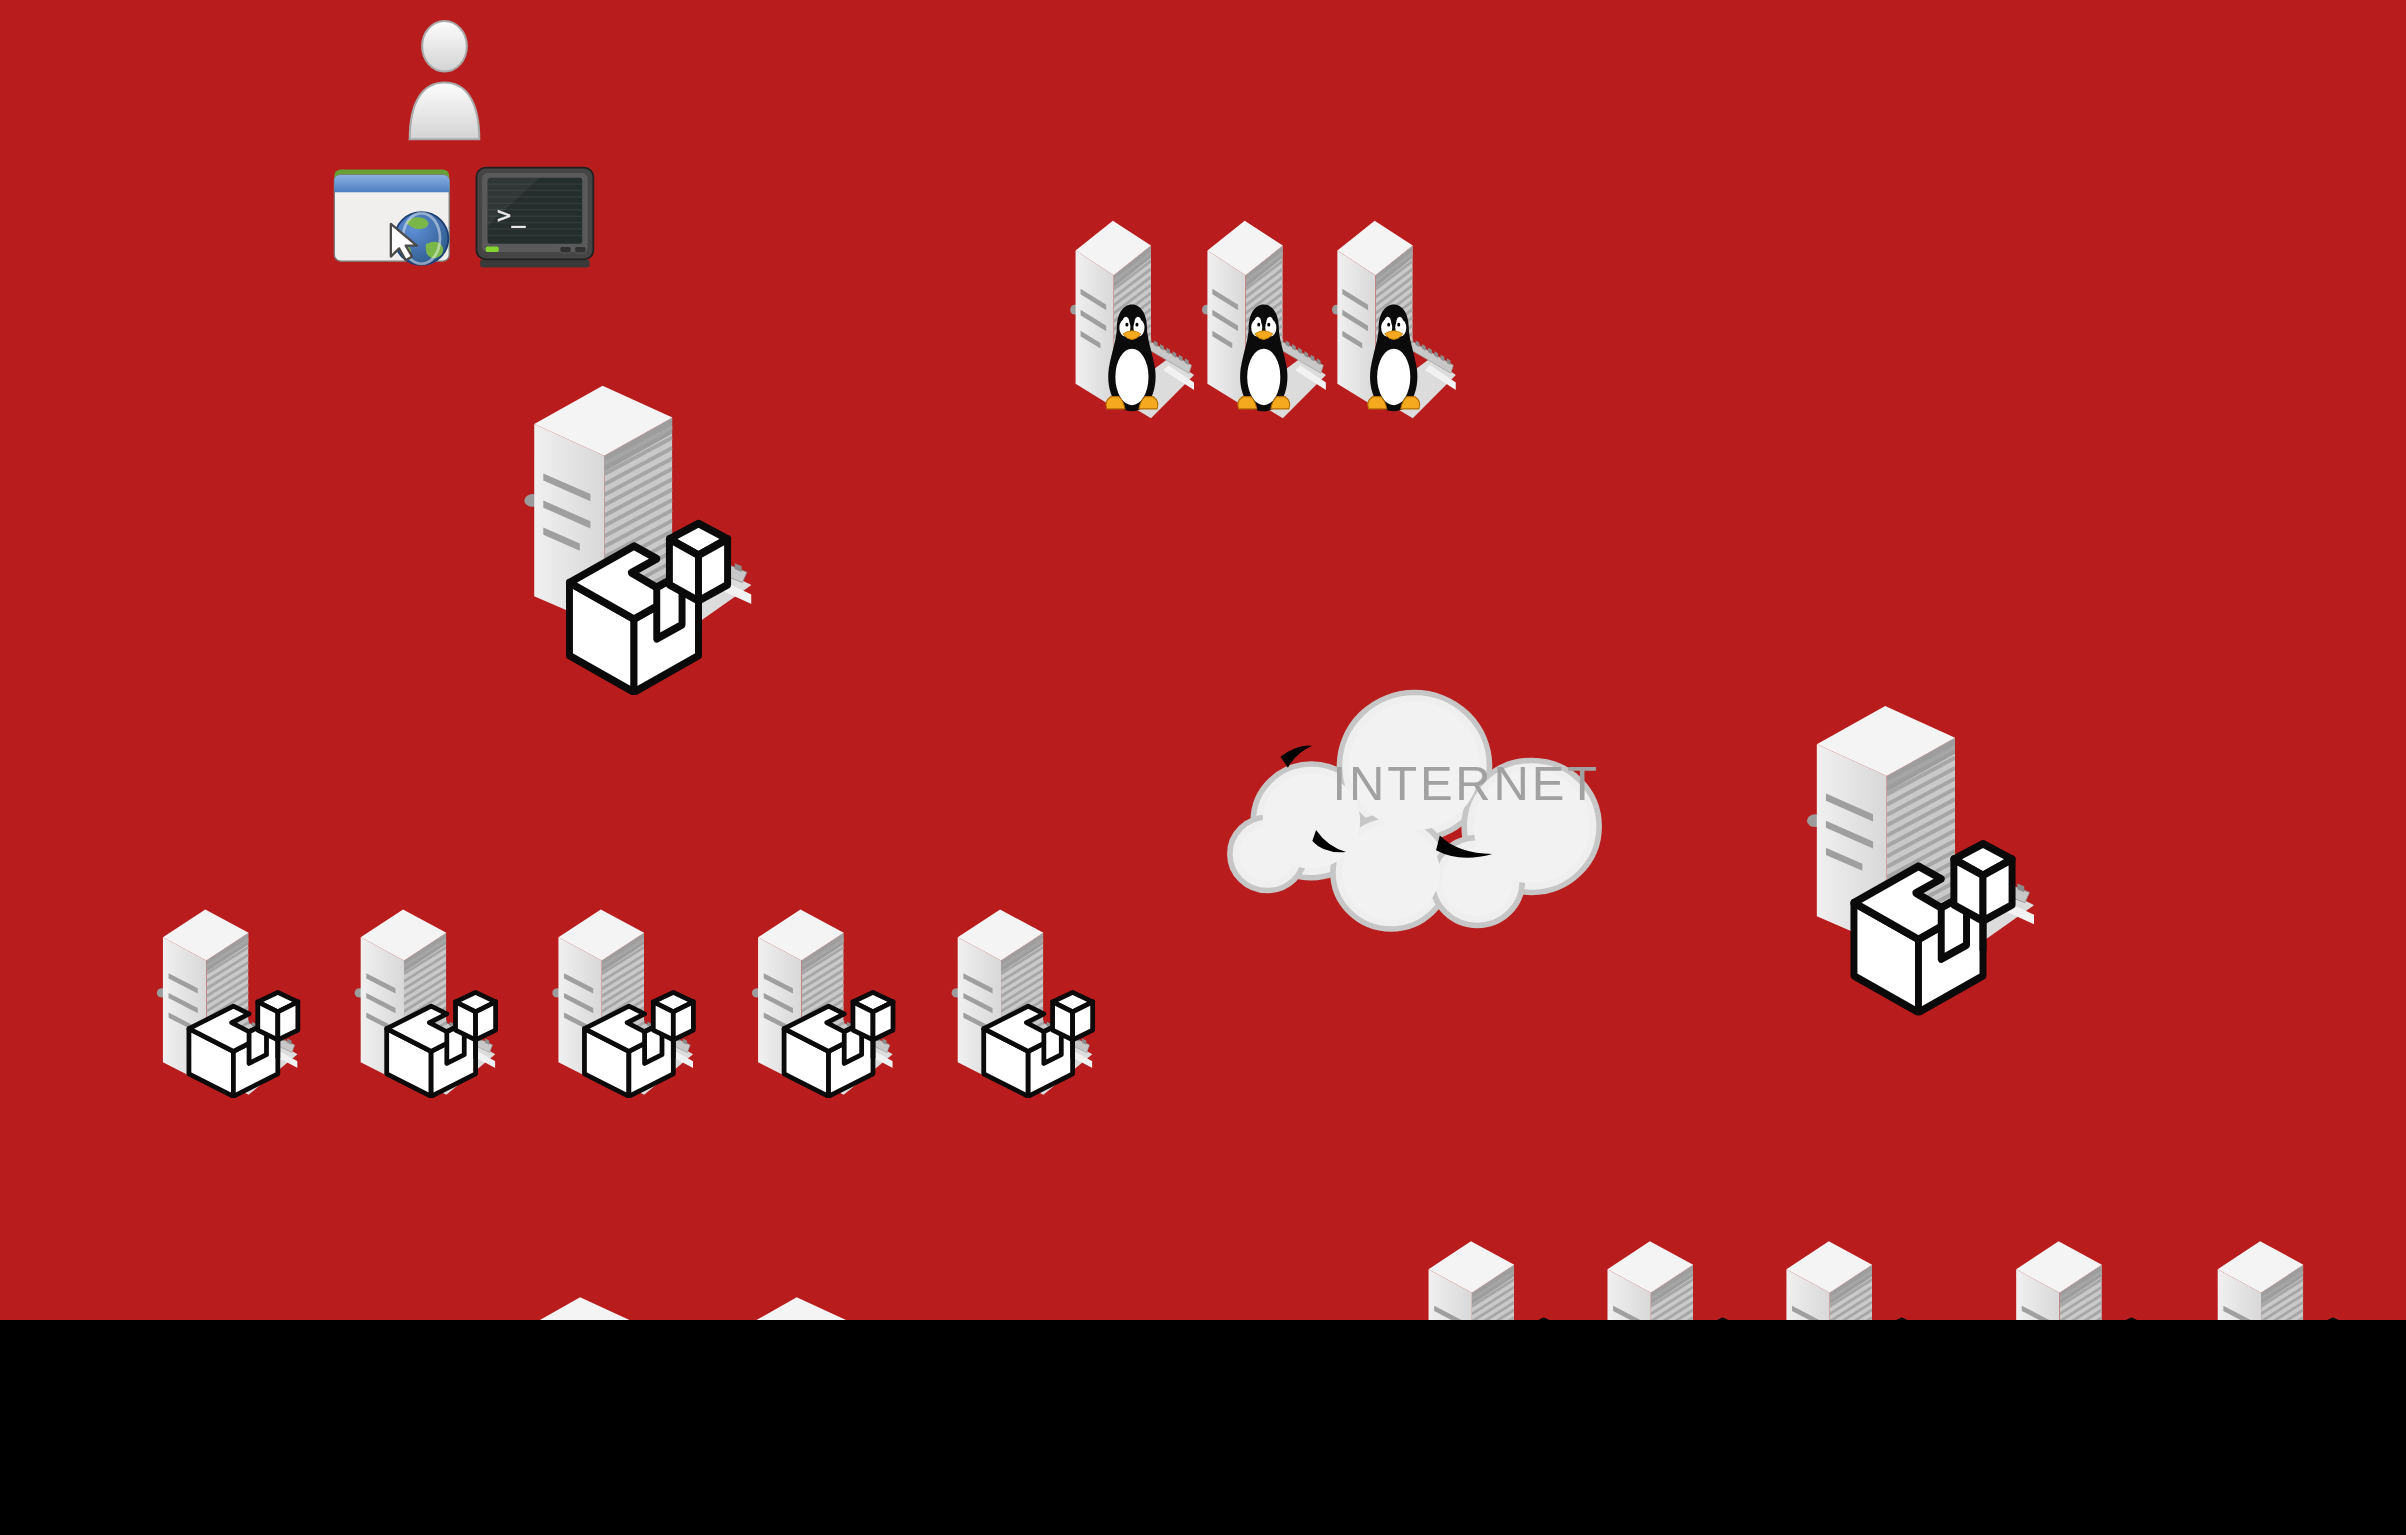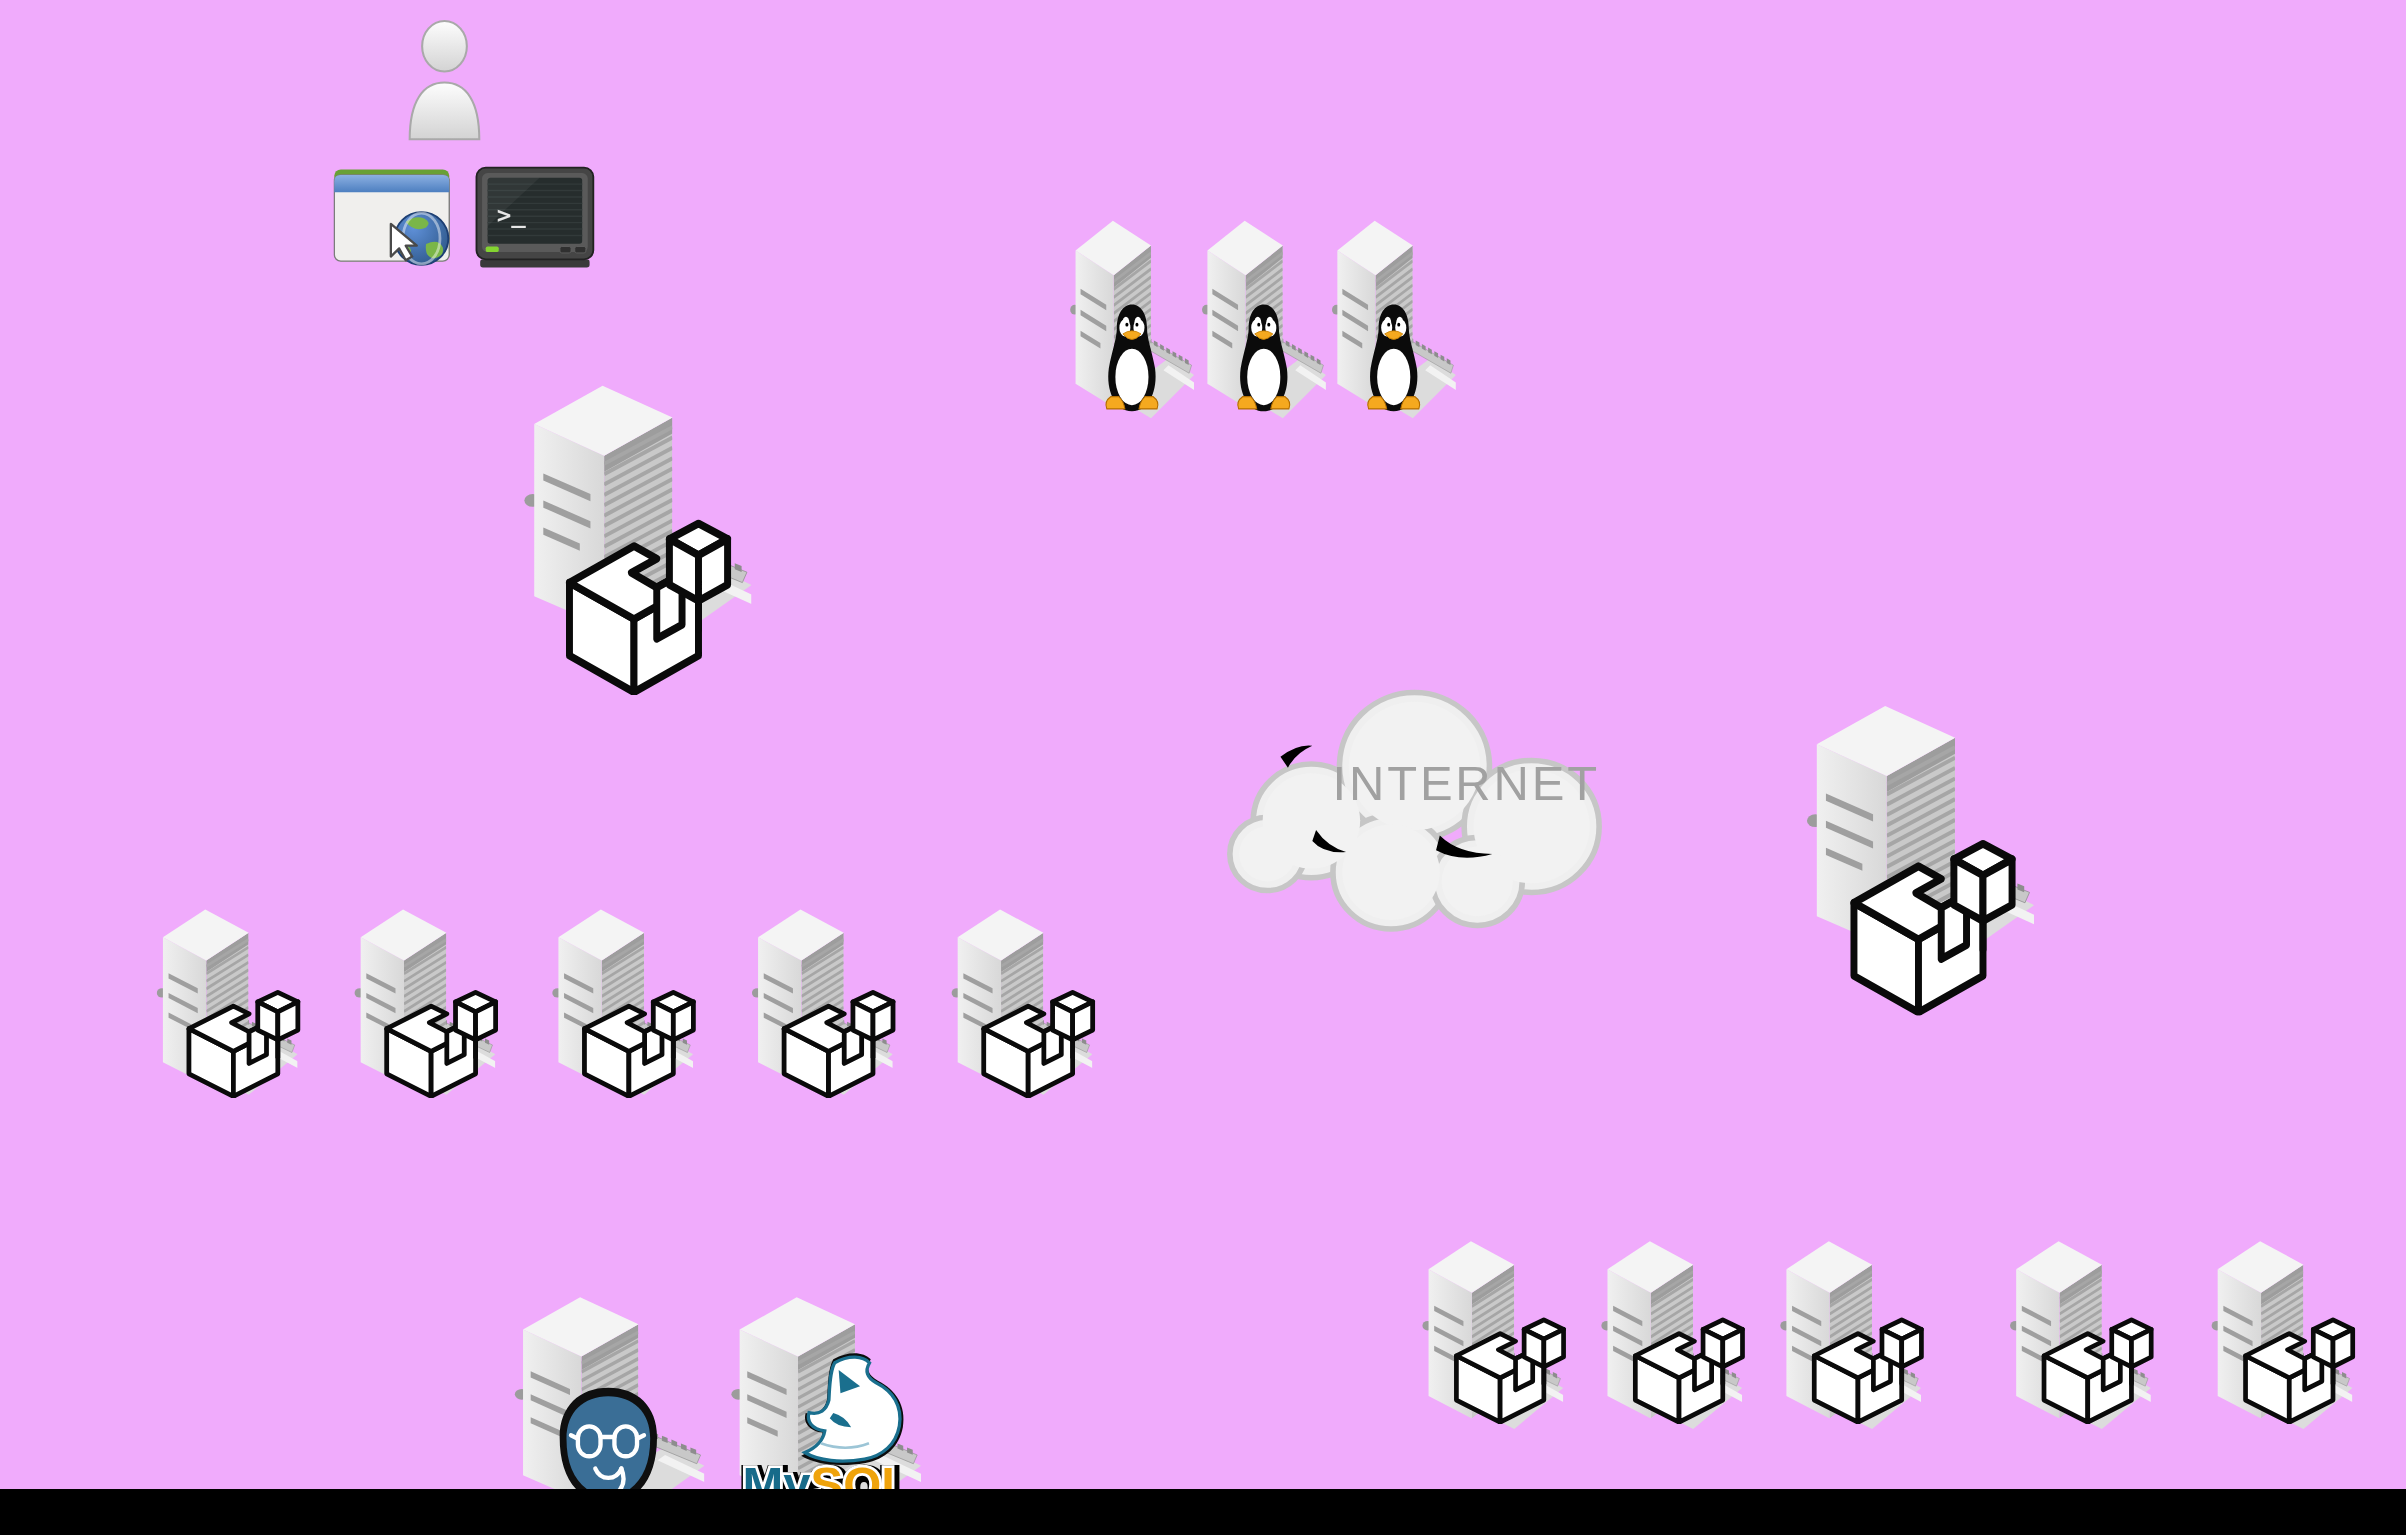--- a/index.html
+++ b/index.html
@@ -3,7 +3,7 @@
 <meta charset="utf-8">
 <style>
   html,body{margin:0;padding:0;background:#000;}
-  .stage{position:relative;width:2407px;height:1489px;background:#f0abfc;overflow:hidden;}
+  .stage{position:relative;width:2407px;height:1320px;background:#b91c1c;overflow:hidden;}
   svg.diagram{display:block;width:2407px;height:1536px;}
   text{font-family:"Liberation Sans", sans-serif;}
   .mono{font-family:"DejaVu Sans Mono", monospace;}

